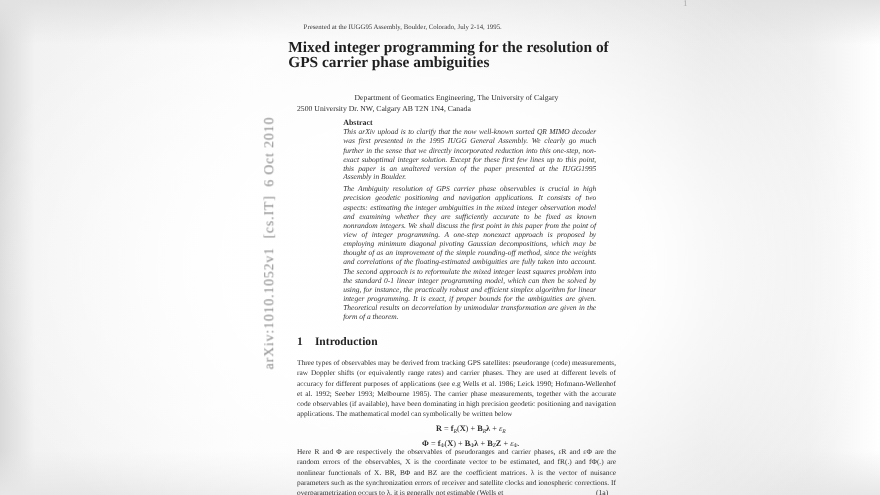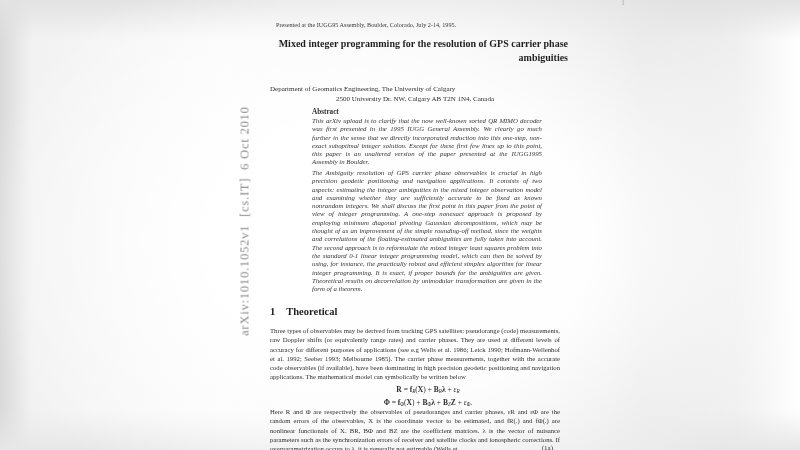--- a/index.html
+++ b/index.html
@@ -24,7 +24,7 @@
   }
   .blk{position:absolute;left:0;width:290px;}
   .note{top:21px;left:6px;font-size:6.2px;color:#3a3a3a;}
-  .title{top:37px;left:-8px;width:306px;text-align:right;font-weight:bold;font-size:10px;line-height:13.5px;color:#1f1f1f;}
+  .title{top:37px;left:-8px;width:306px;text-align:left;font-weight:bold;font-size:14px;line-height:13.5px;color:#1f1f1f;}
   .authors{top:74px;text-align:center;font-size:7px;}
   .authors span{margin:0 5px;}
   .affil1{top:85px;font-size:7px;}

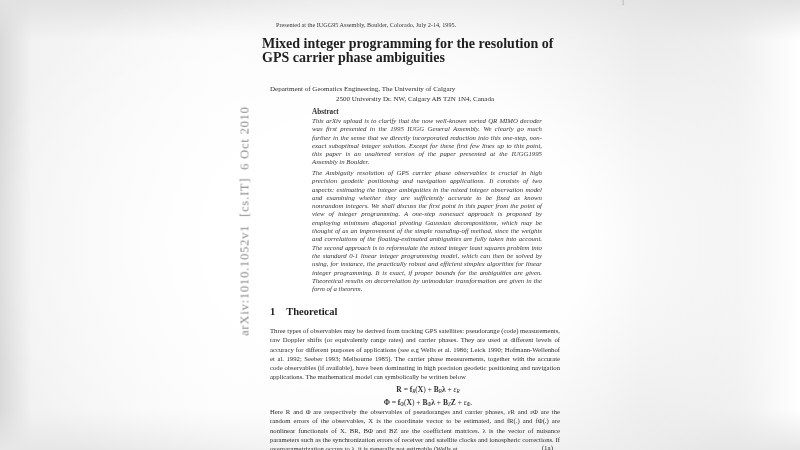--- a/index.html
+++ b/index.html
@@ -27,7 +27,7 @@
   .title{top:37px;left:-8px;width:306px;text-align:left;font-weight:bold;font-size:14px;line-height:13.5px;color:#1f1f1f;}
   .authors{top:74px;text-align:center;font-size:7px;}
   .authors span{margin:0 5px;}
-  .affil1{top:85px;font-size:7px;}
+  .affil1{top:85px;text-align:center;font-size:7px;}
   .affil2{top:95px;text-align:center;font-size:7px;}
   .abs-head{top:108px;left:42px;width:230px;font-weight:bold;font-size:7.2px;font-family:Liberation Serif, serif;}
   .abs{left:42px;width:230px;font-style:italic;font-size:6.8px;line-height:8.3px;text-align:justify;color:#333;}

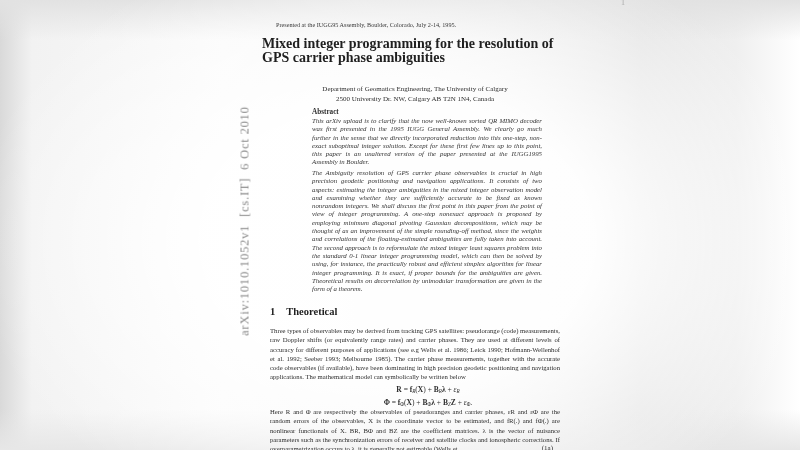--- a/index.html
+++ b/index.html
@@ -28,7 +28,7 @@
   .authors{top:74px;text-align:center;font-size:7px;}
   .authors span{margin:0 5px;}
   .affil1{top:85px;text-align:center;font-size:7px;}
-  .affil2{top:95px;text-align:center;font-size:7px;}
+  .affil2{top:95px;font-size:7px;}
   .abs-head{top:108px;left:42px;width:230px;font-weight:bold;font-size:7.2px;font-family:Liberation Serif, serif;}
   .abs{left:42px;width:230px;font-style:italic;font-size:6.8px;line-height:8.3px;text-align:justify;color:#333;}
   .abs-p1{top:117px;}

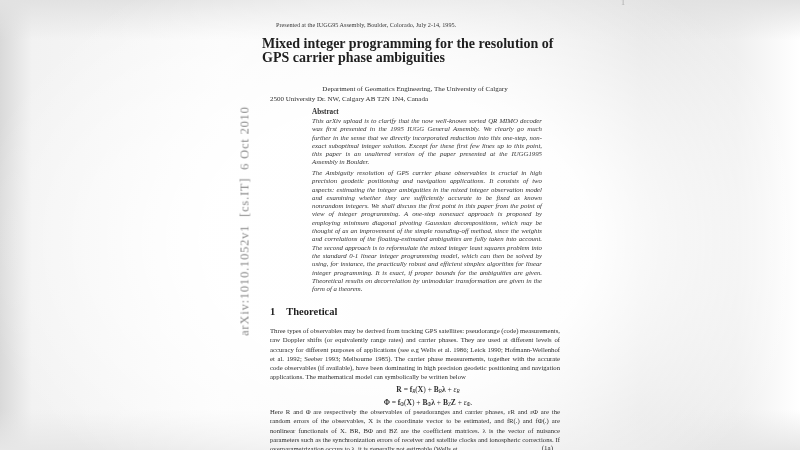--- a/index.html
+++ b/index.html
@@ -70,7 +70,7 @@
     <div class="blk abs abs-p2">The Ambiguity resolution of GPS carrier phase observables is crucial in high precision geodetic positioning and navigation applications. It consists of two aspects: estimating the integer ambiguities in the mixed integer observation model and examining whether they are sufficiently accurate to be fixed as known nonrandom integers. We shall discuss the first point in this paper from the point of view of integer programming. A one-step nonexact approach is proposed by employing minimum diagonal pivoting Gaussian decompositions, which may be thought of as an improvement of the simple rounding-off method, since the weights and correlations of the floating-estimated ambiguities are fully taken into account. The second approach is to reformulate the mixed integer least squares problem into the standard 0-1 linear integer programming model, which can then be solved by using, for instance, the practically robust and efficient simplex algorithm for linear integer programming. It is exact, if proper bounds for the ambiguities are given. Theoretical results on decorrelation by unimodular transformation are given in the form of a theorem.</div>
 
     <div class="blk sec-head">
-      <span class="secno">1</span><span>Theoretical</span>
+      <span class="secno">1</span><span>Introduction</span>
     </div>
 
     <div class="blk body body-p1">Three types of observables may be derived from tracking GPS satellites: pseudorange (code) measurements, raw Doppler shifts (or equivalently range rates) and carrier phases. They are used at different levels of accuracy for different purposes of applications (see e.g Wells et al. 1986; Leick 1990; Hofmann-Wellenhof et al. 1992; Seeber 1993; Melbourne 1985). The carrier phase measurements, together with the accurate code observables (if available), have been dominating in high precision geodetic positioning and navigation applications. The mathematical model can symbolically be written below</div>

